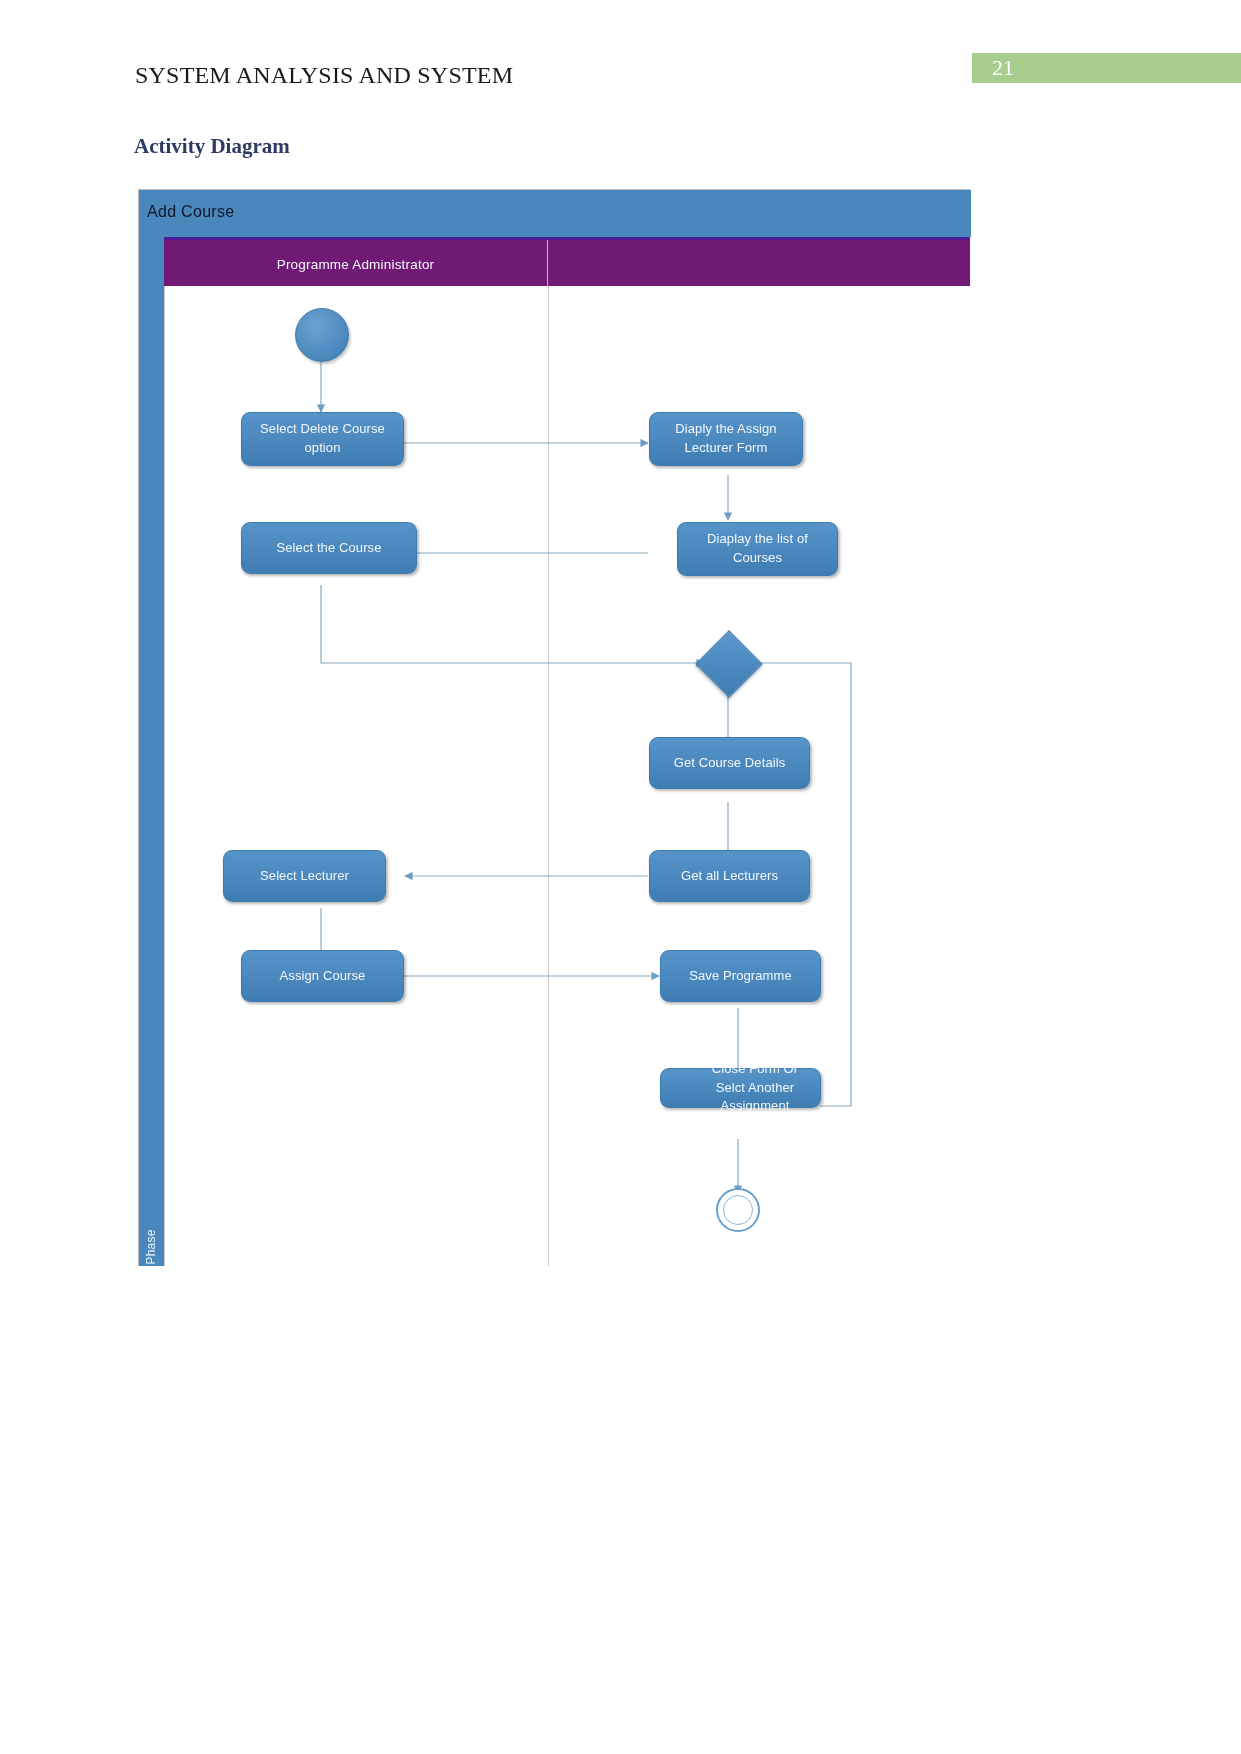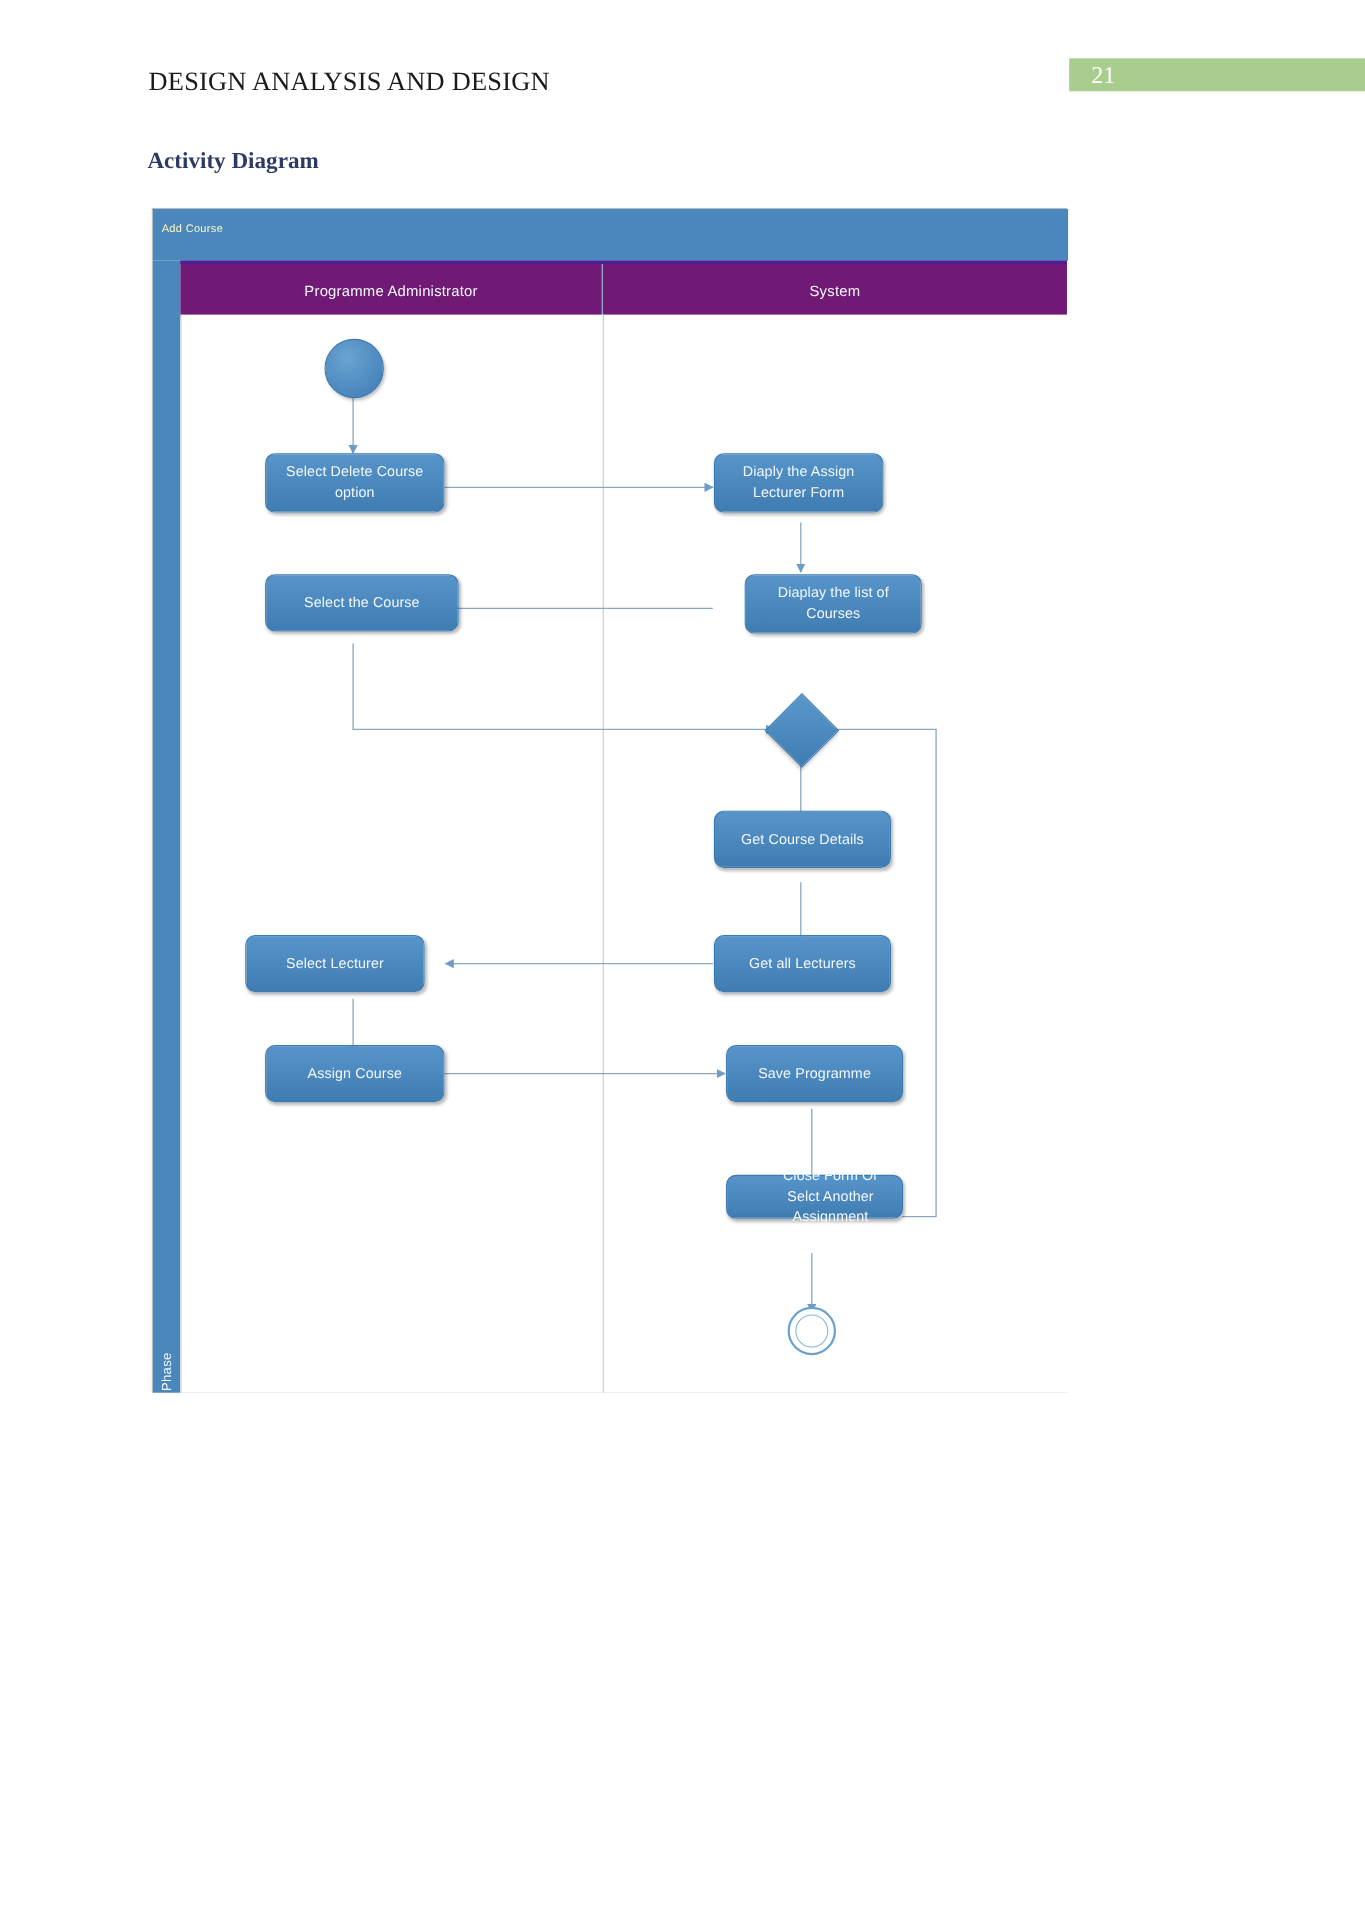--- a/index.html
+++ b/index.html
@@ -230,7 +230,7 @@
 </head>
 <body>
 
-<div id="doc-header-title">DESIGN ANALYSIS AND DESIGN</div>
+<div id="doc-header-title">SYSTEM ANALYSIS AND SYSTEM</div>
 
 <div id="page-number-badge">
   <span id="page-number-text">21</span>

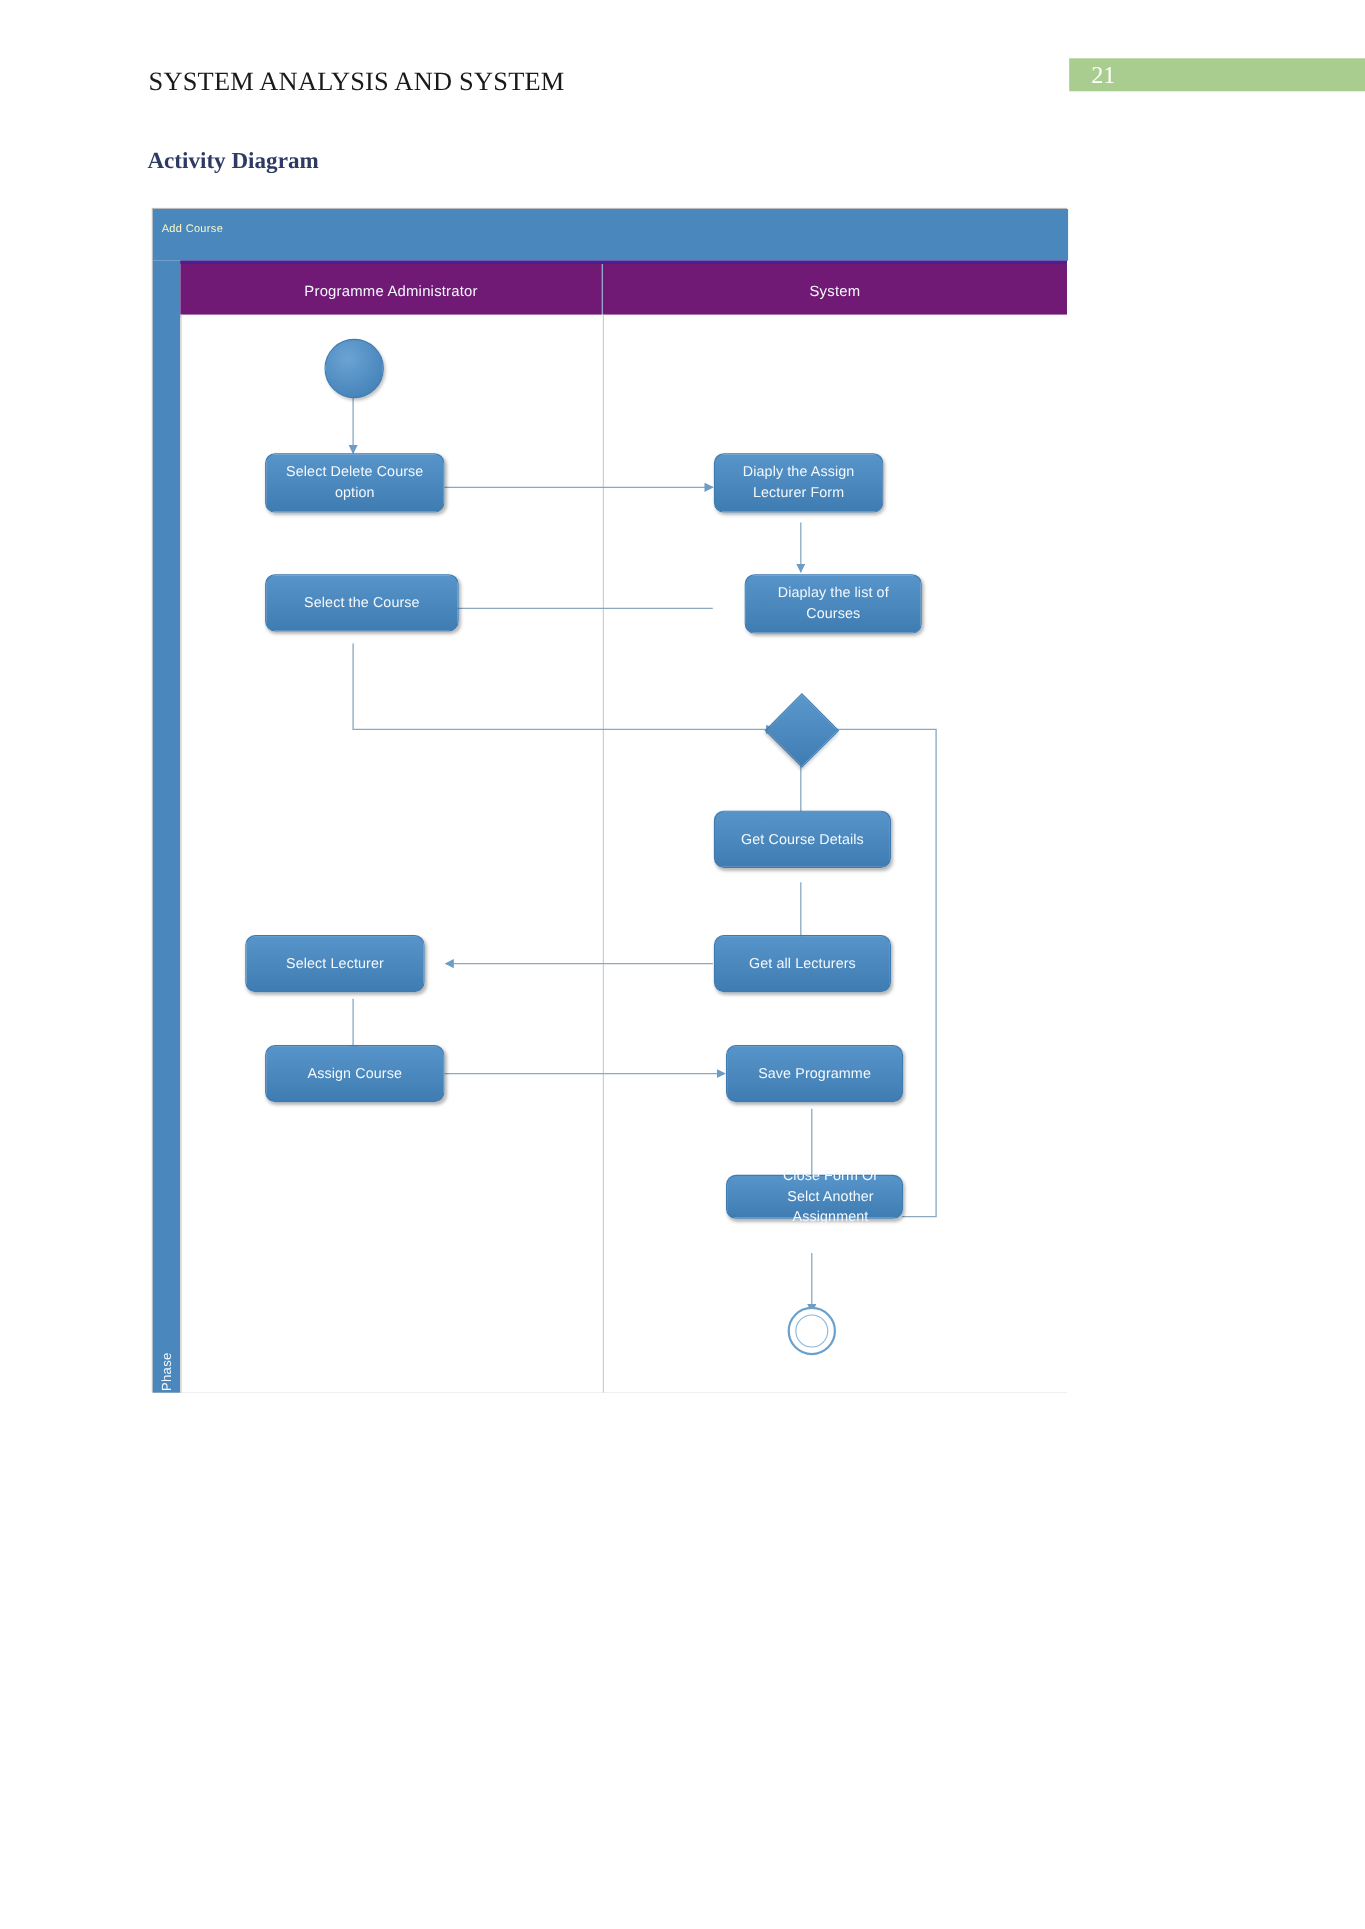--- a/index.html
+++ b/index.html
@@ -77,8 +77,8 @@
     left: 8px;
     top: 13px;
     font-family: "Liberation Sans", sans-serif;
-    font-size: 10px;
-    color: #fef9c3;
+    font-size: 16px;
+    color: #0f172a;
     letter-spacing: 0.3px;
   }
 

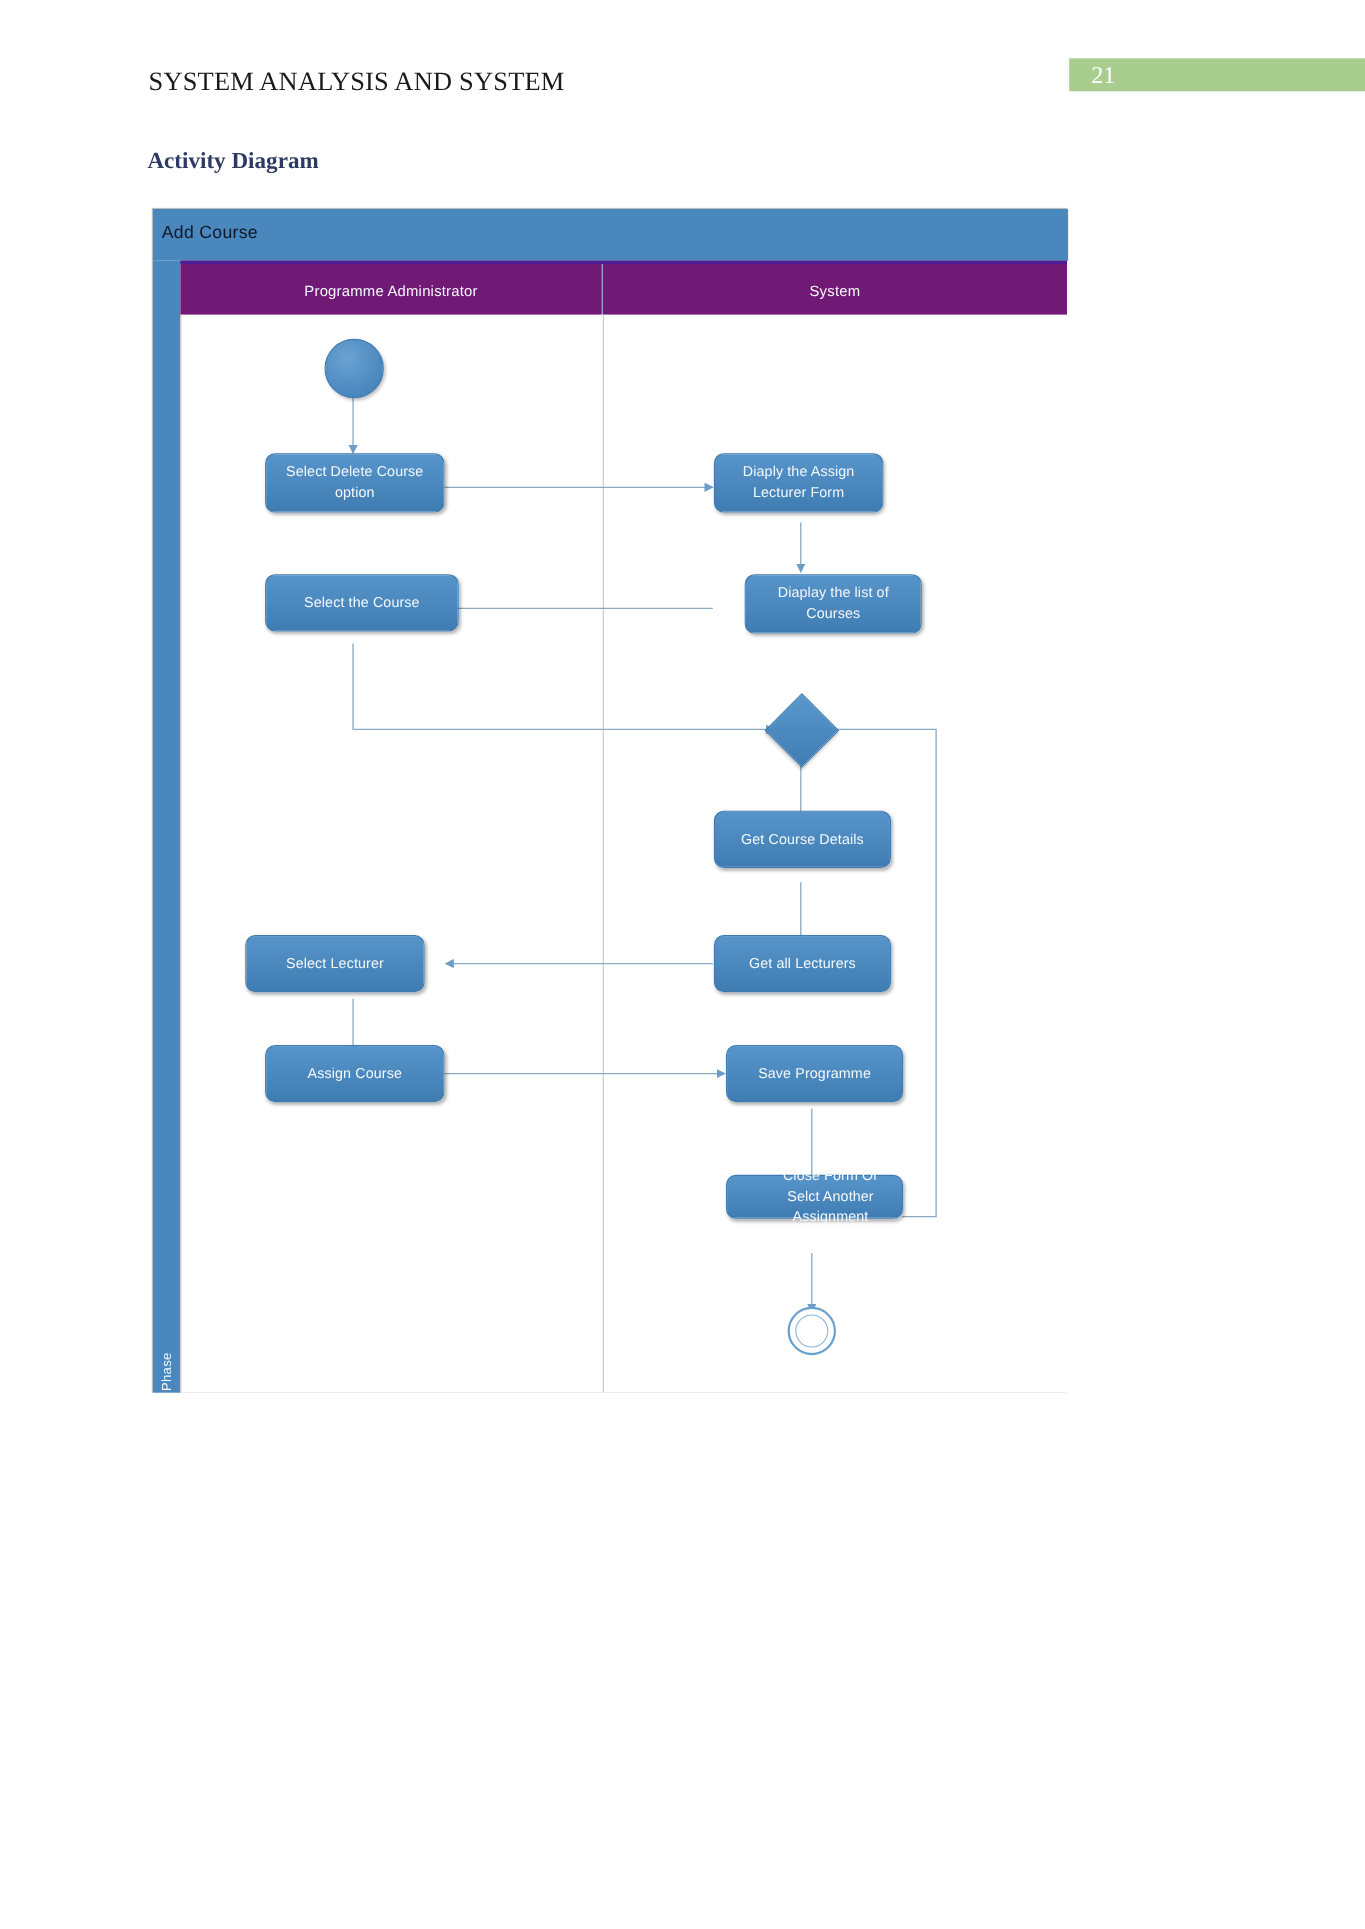--- a/index.html
+++ b/index.html
@@ -251,7 +251,6 @@
   <div id="lane-header-band">
     <div id="lane-header-admin" class="lane-header">Programme Administrator</div>
     <div id="lane-header-divider"></div>
-    <div id="lane-header-system" class="lane-header">System</div>
   </div>
 
   <div id="lane-body">

